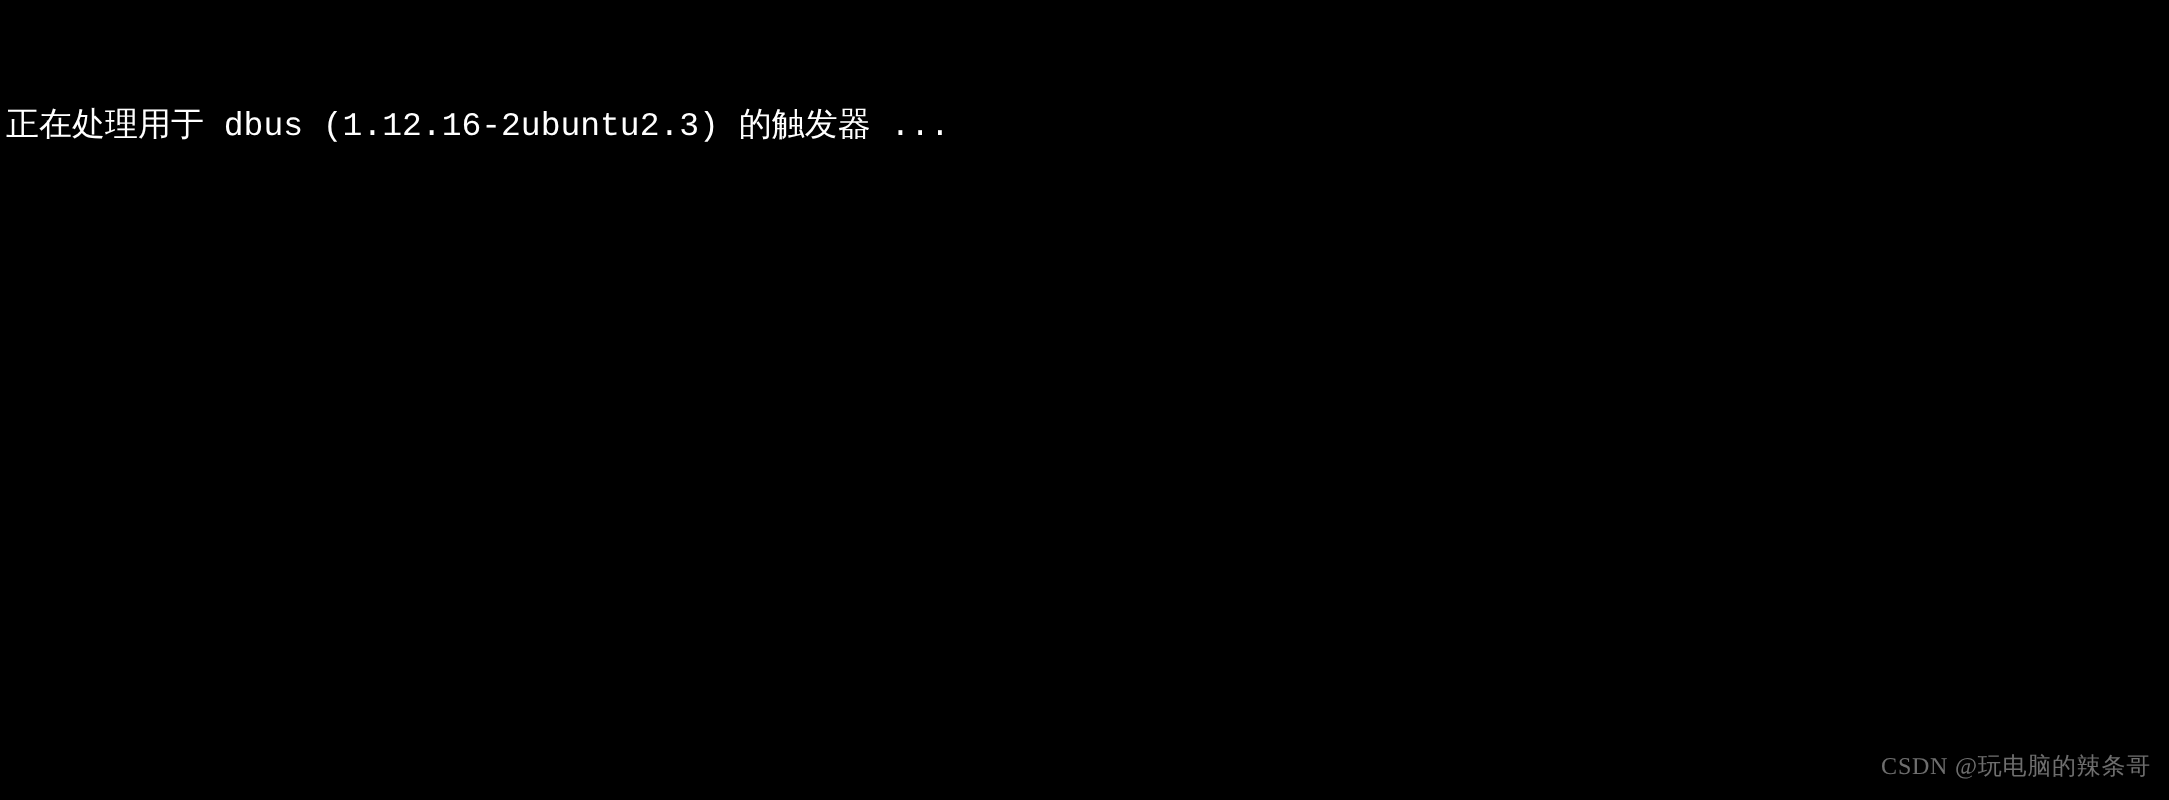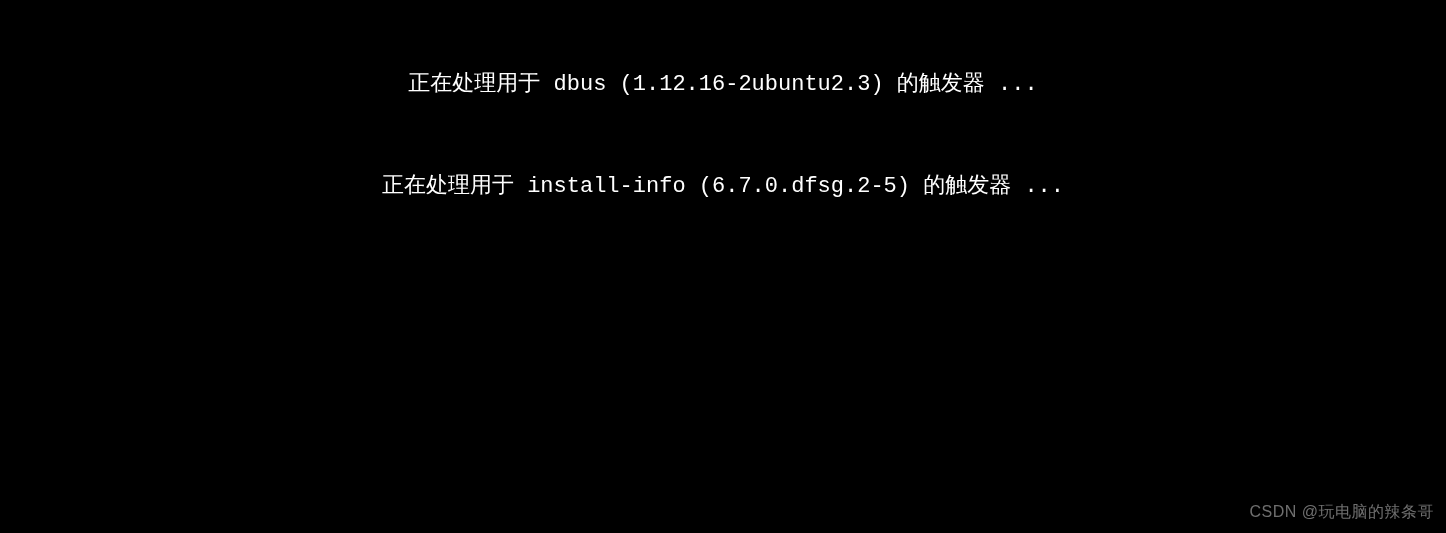--- a/index.html
+++ b/index.html
@@ -25,7 +25,6 @@
     }
     .line {
       display: block;
-      text-align: center;
     }
     .watermark {
       position: absolute;

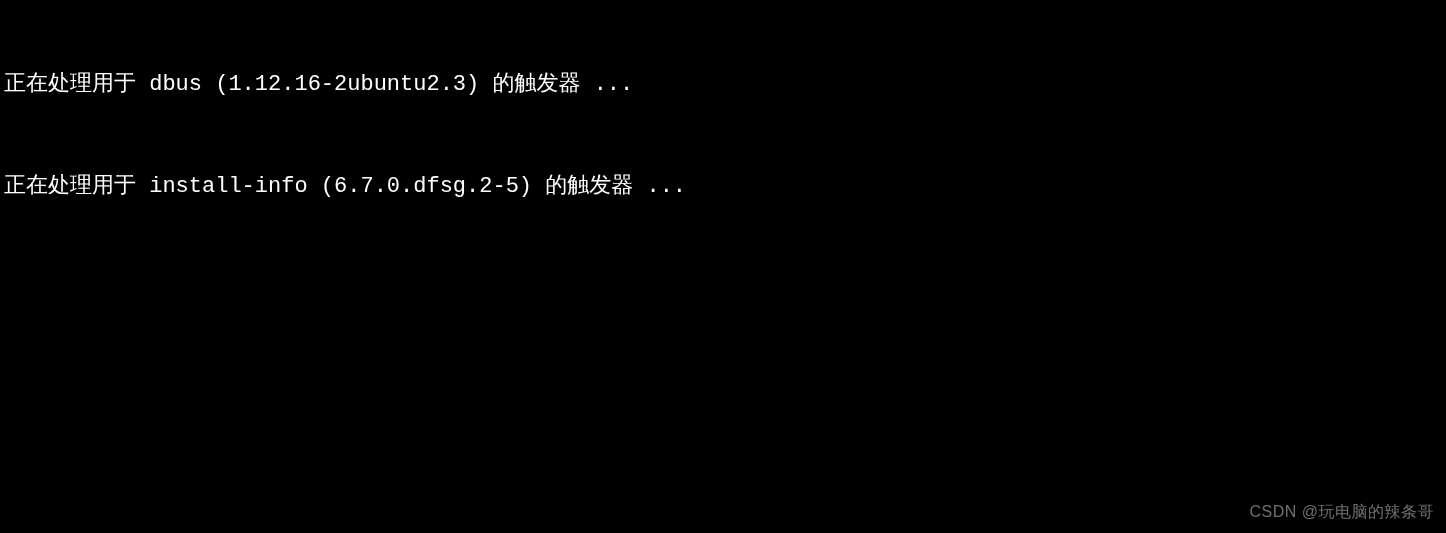--- a/index.html
+++ b/index.html
@@ -42,7 +42,6 @@
 
 <div class="terminal-output">
   <span class="line">正在处理用于 dbus (1.12.16-2ubuntu2.3) 的触发器 ...</span>
-  <span class="line">正在处理用于 install-info (6.7.0.dfsg.2-5) 的触发器 ...</span>
   
   
   

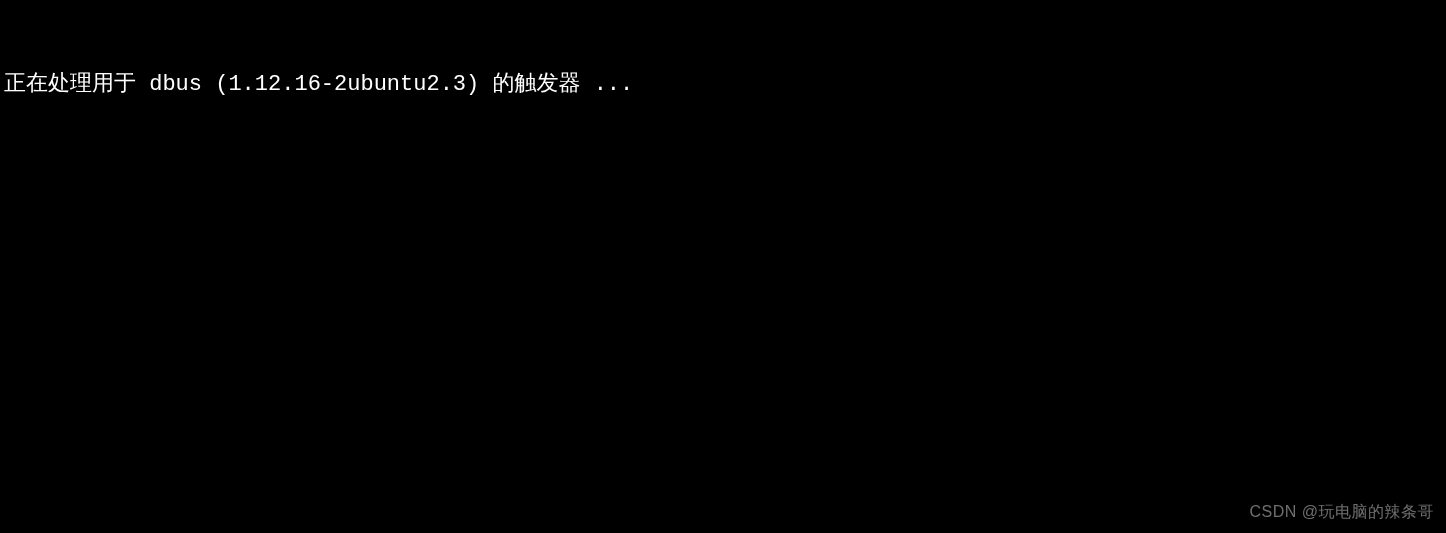--- a/index.html
+++ b/index.html
@@ -31,7 +31,7 @@
       bottom: 8px;
       right: 12px;
       color: rgba(200, 200, 200, 0.55);
-      font-family: Liberation Sans, sans-serif;
+      font-family: Liberation Serif, serif;
       font-size: 16px;
       letter-spacing: 0.5px;
       margin-top: 22px;

